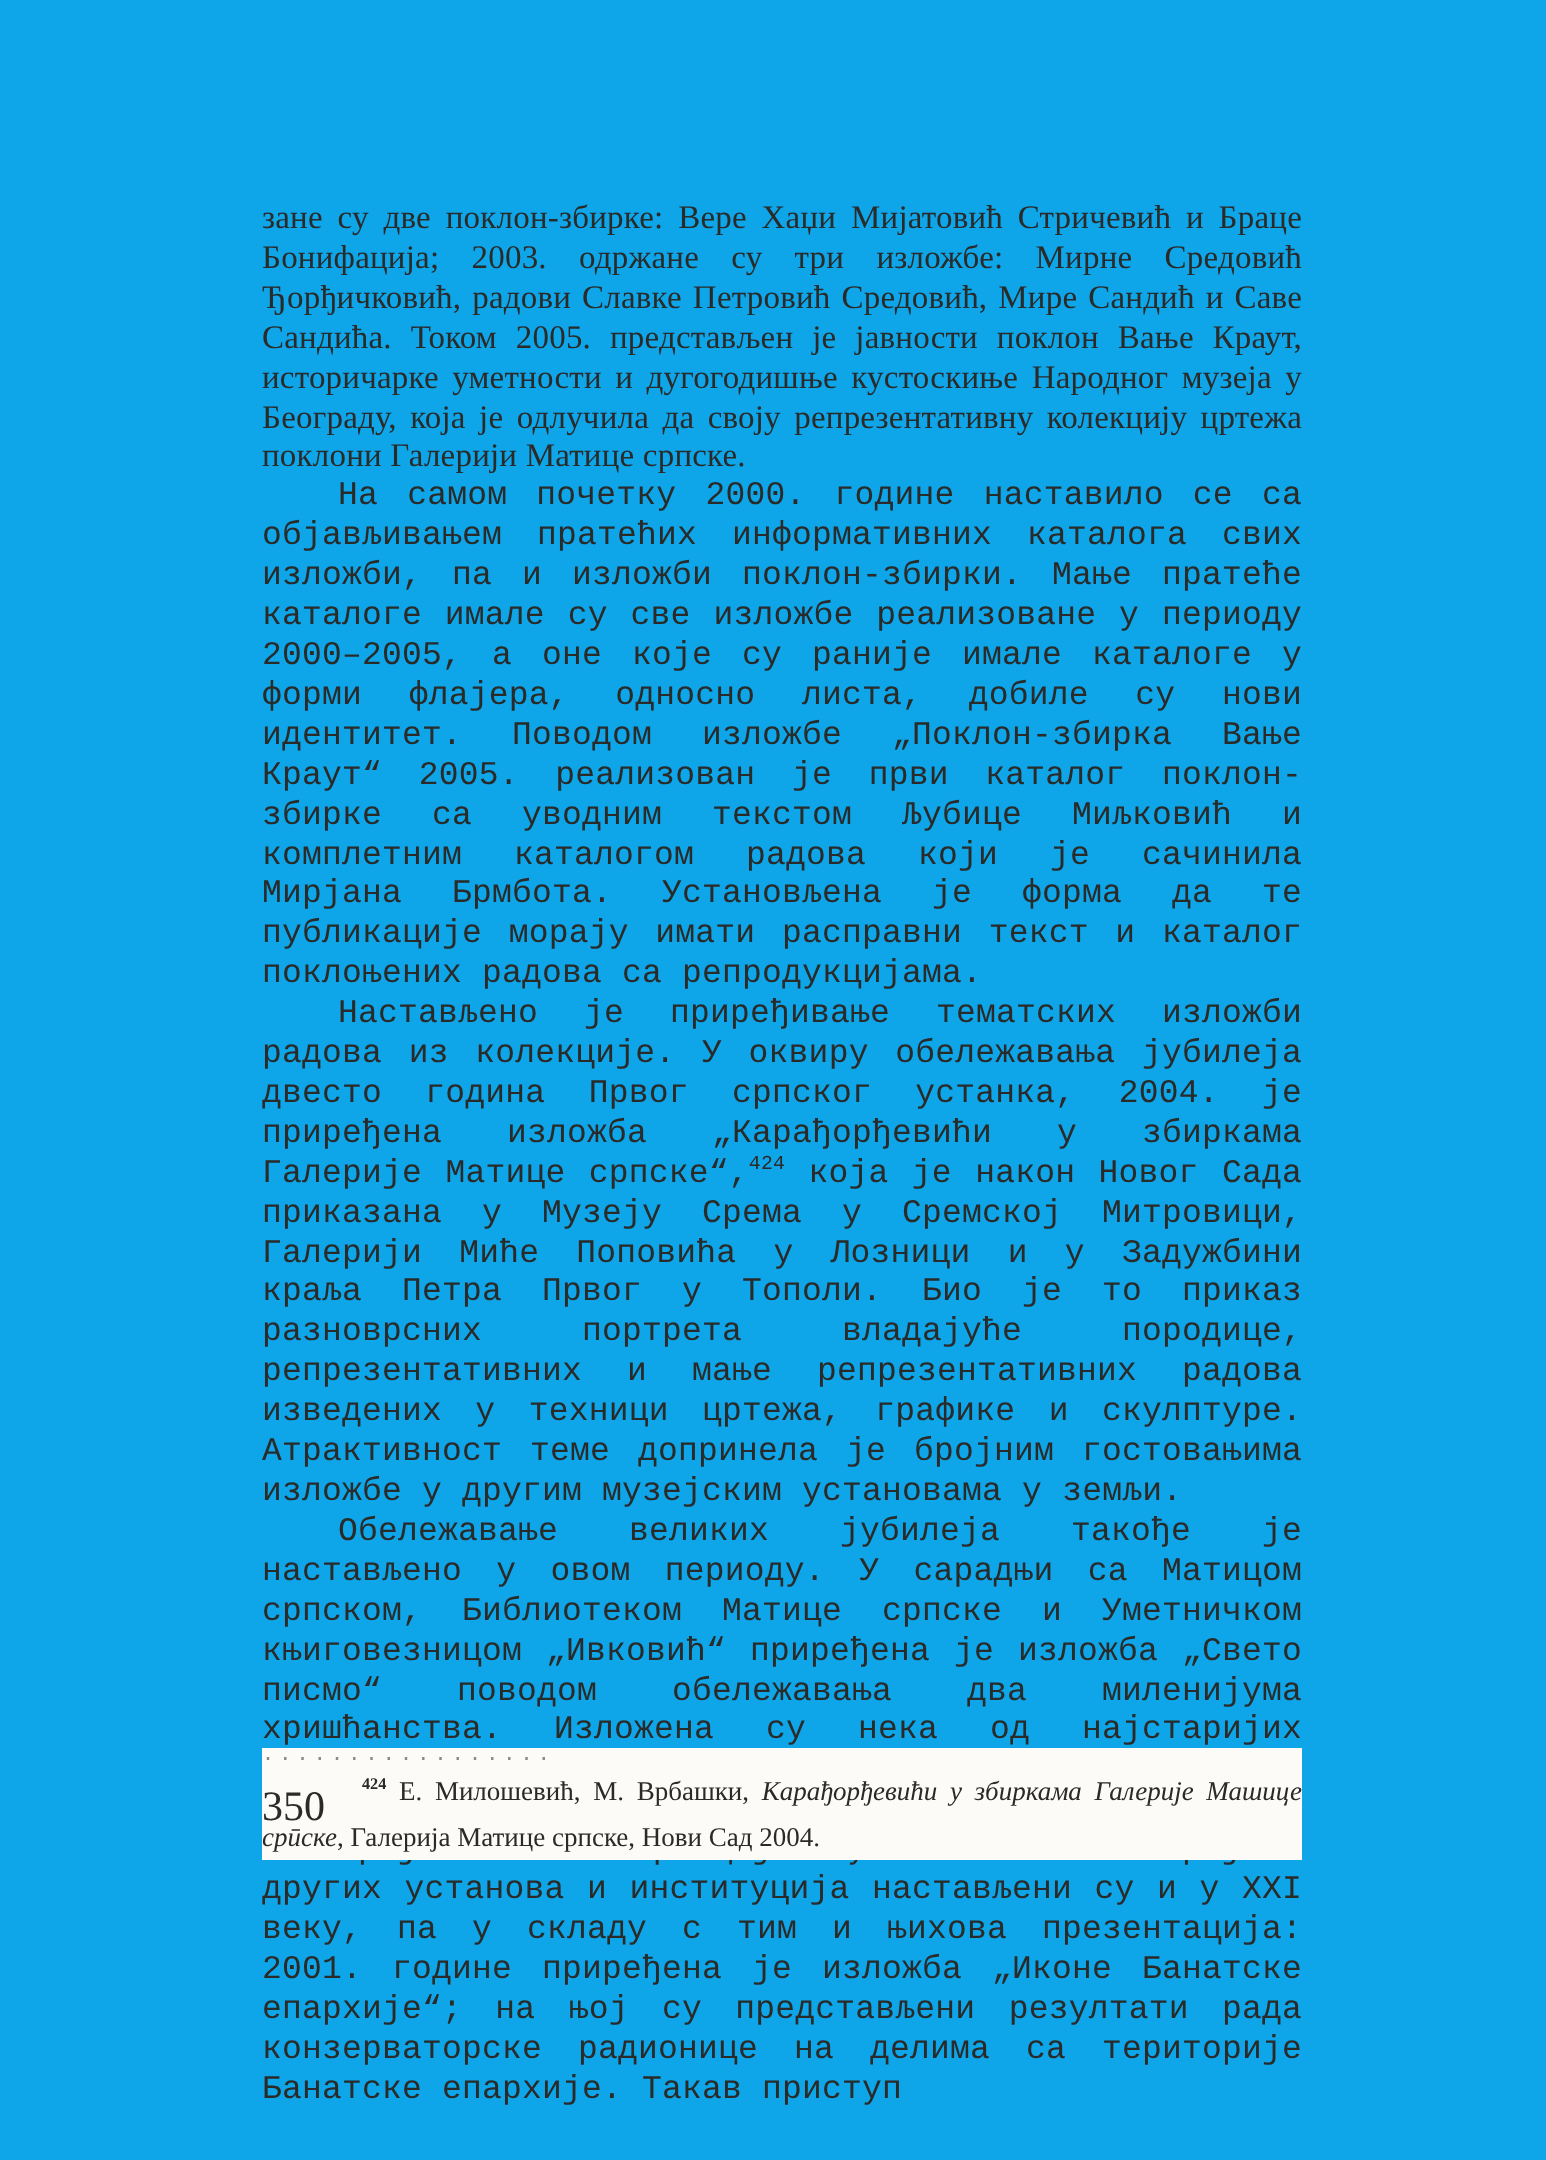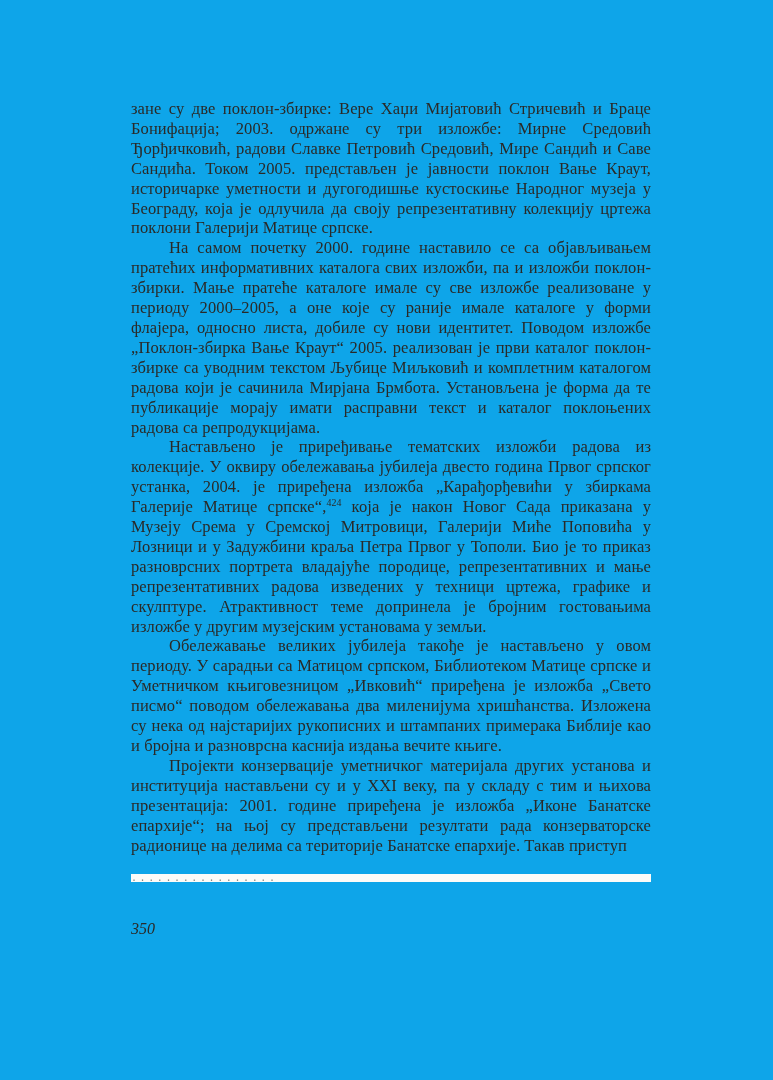--- a/index.html
+++ b/index.html
@@ -29,7 +29,7 @@
     text-align: justify;
     letter-spacing: 0.1px;
   }
-  .para.indent { text-indent: 38px; }
+  .para.indent { text-indent: 38px; font-family: Liberation Mono, monospace; }
   sup {
     font-size: 0.6em;
     line-height: 0;

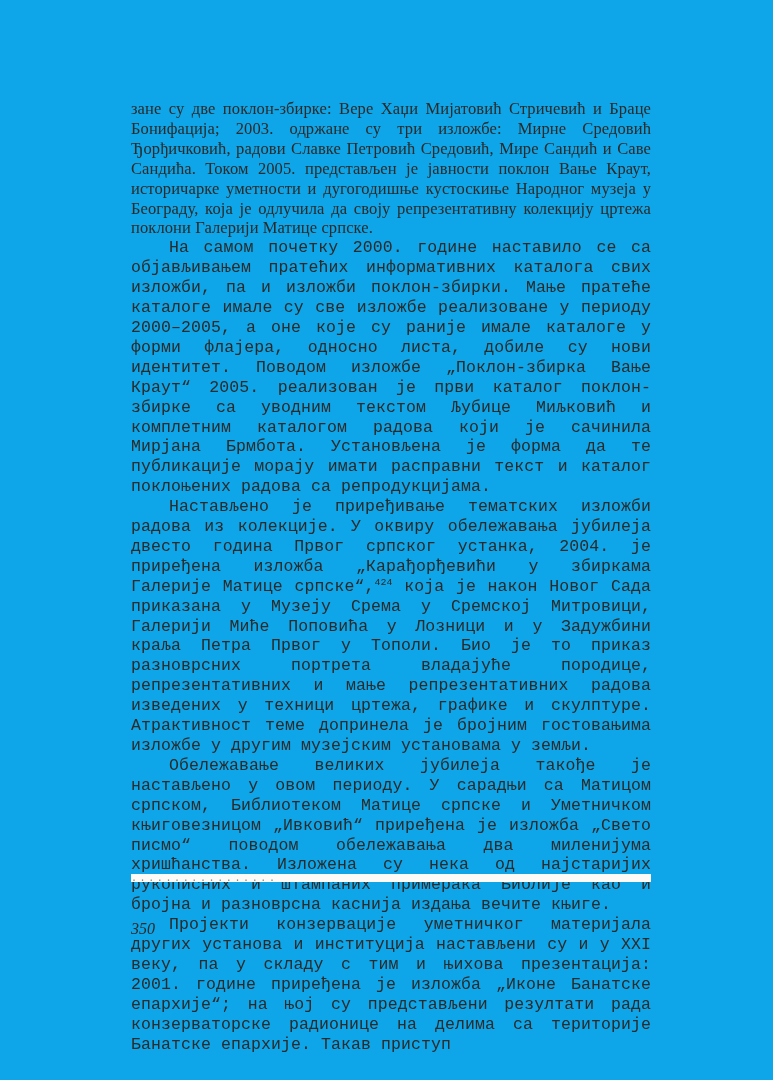--- a/index.html
+++ b/index.html
@@ -63,10 +63,9 @@
   .page-number {
     position: absolute;
     left: 131px;
-    top: 919px;
-    font-size: 16px;
+    top: 893px;
+    font-size: 21px;
     line-height: 20px;
-    font-style: italic;
   }
 </style>
 </head>

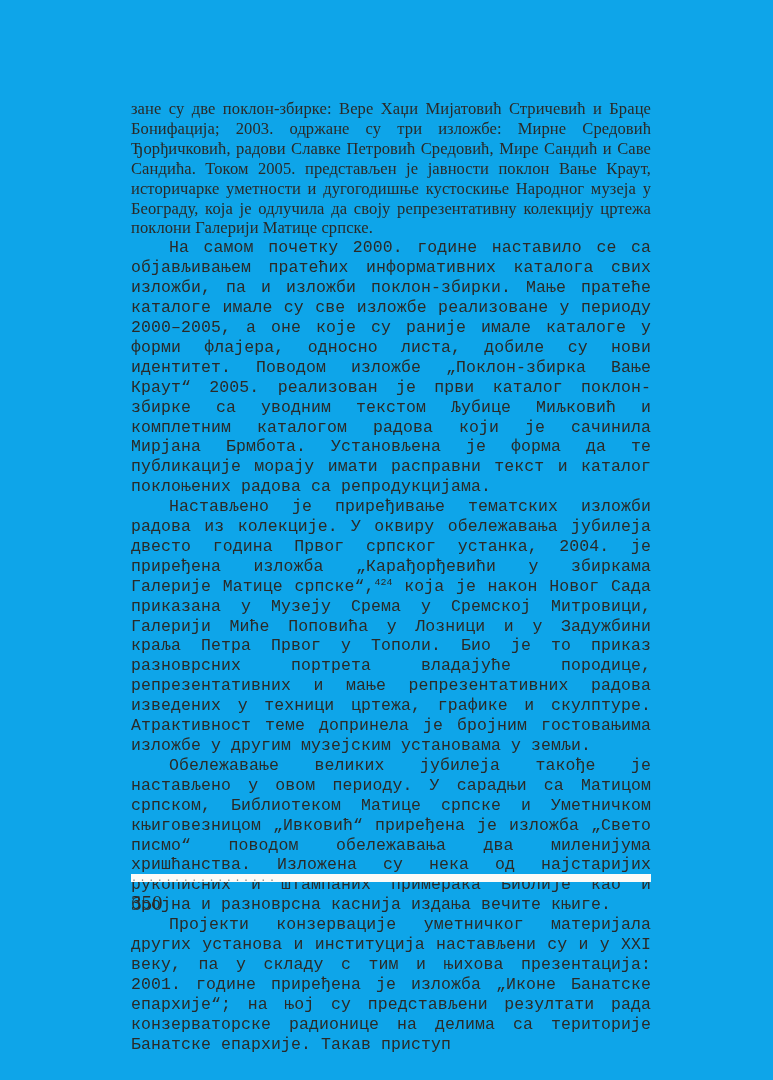--- a/index.html
+++ b/index.html
@@ -82,6 +82,7 @@
 
   <div class="footnote-block">
     <div class="fn-sep">.................</div>
+    <p class="footnote"><sup class="b">424</sup><span> Е. Милошевић, М. Врбашки, </span><span class="it">Карађорђевићи у збиркама Галерије Машице срӣске</span><span>, Галерија Матице српске, Нови Сад 2004.</span></p>
   </div>
 
   <div class="page-number">350</div>

